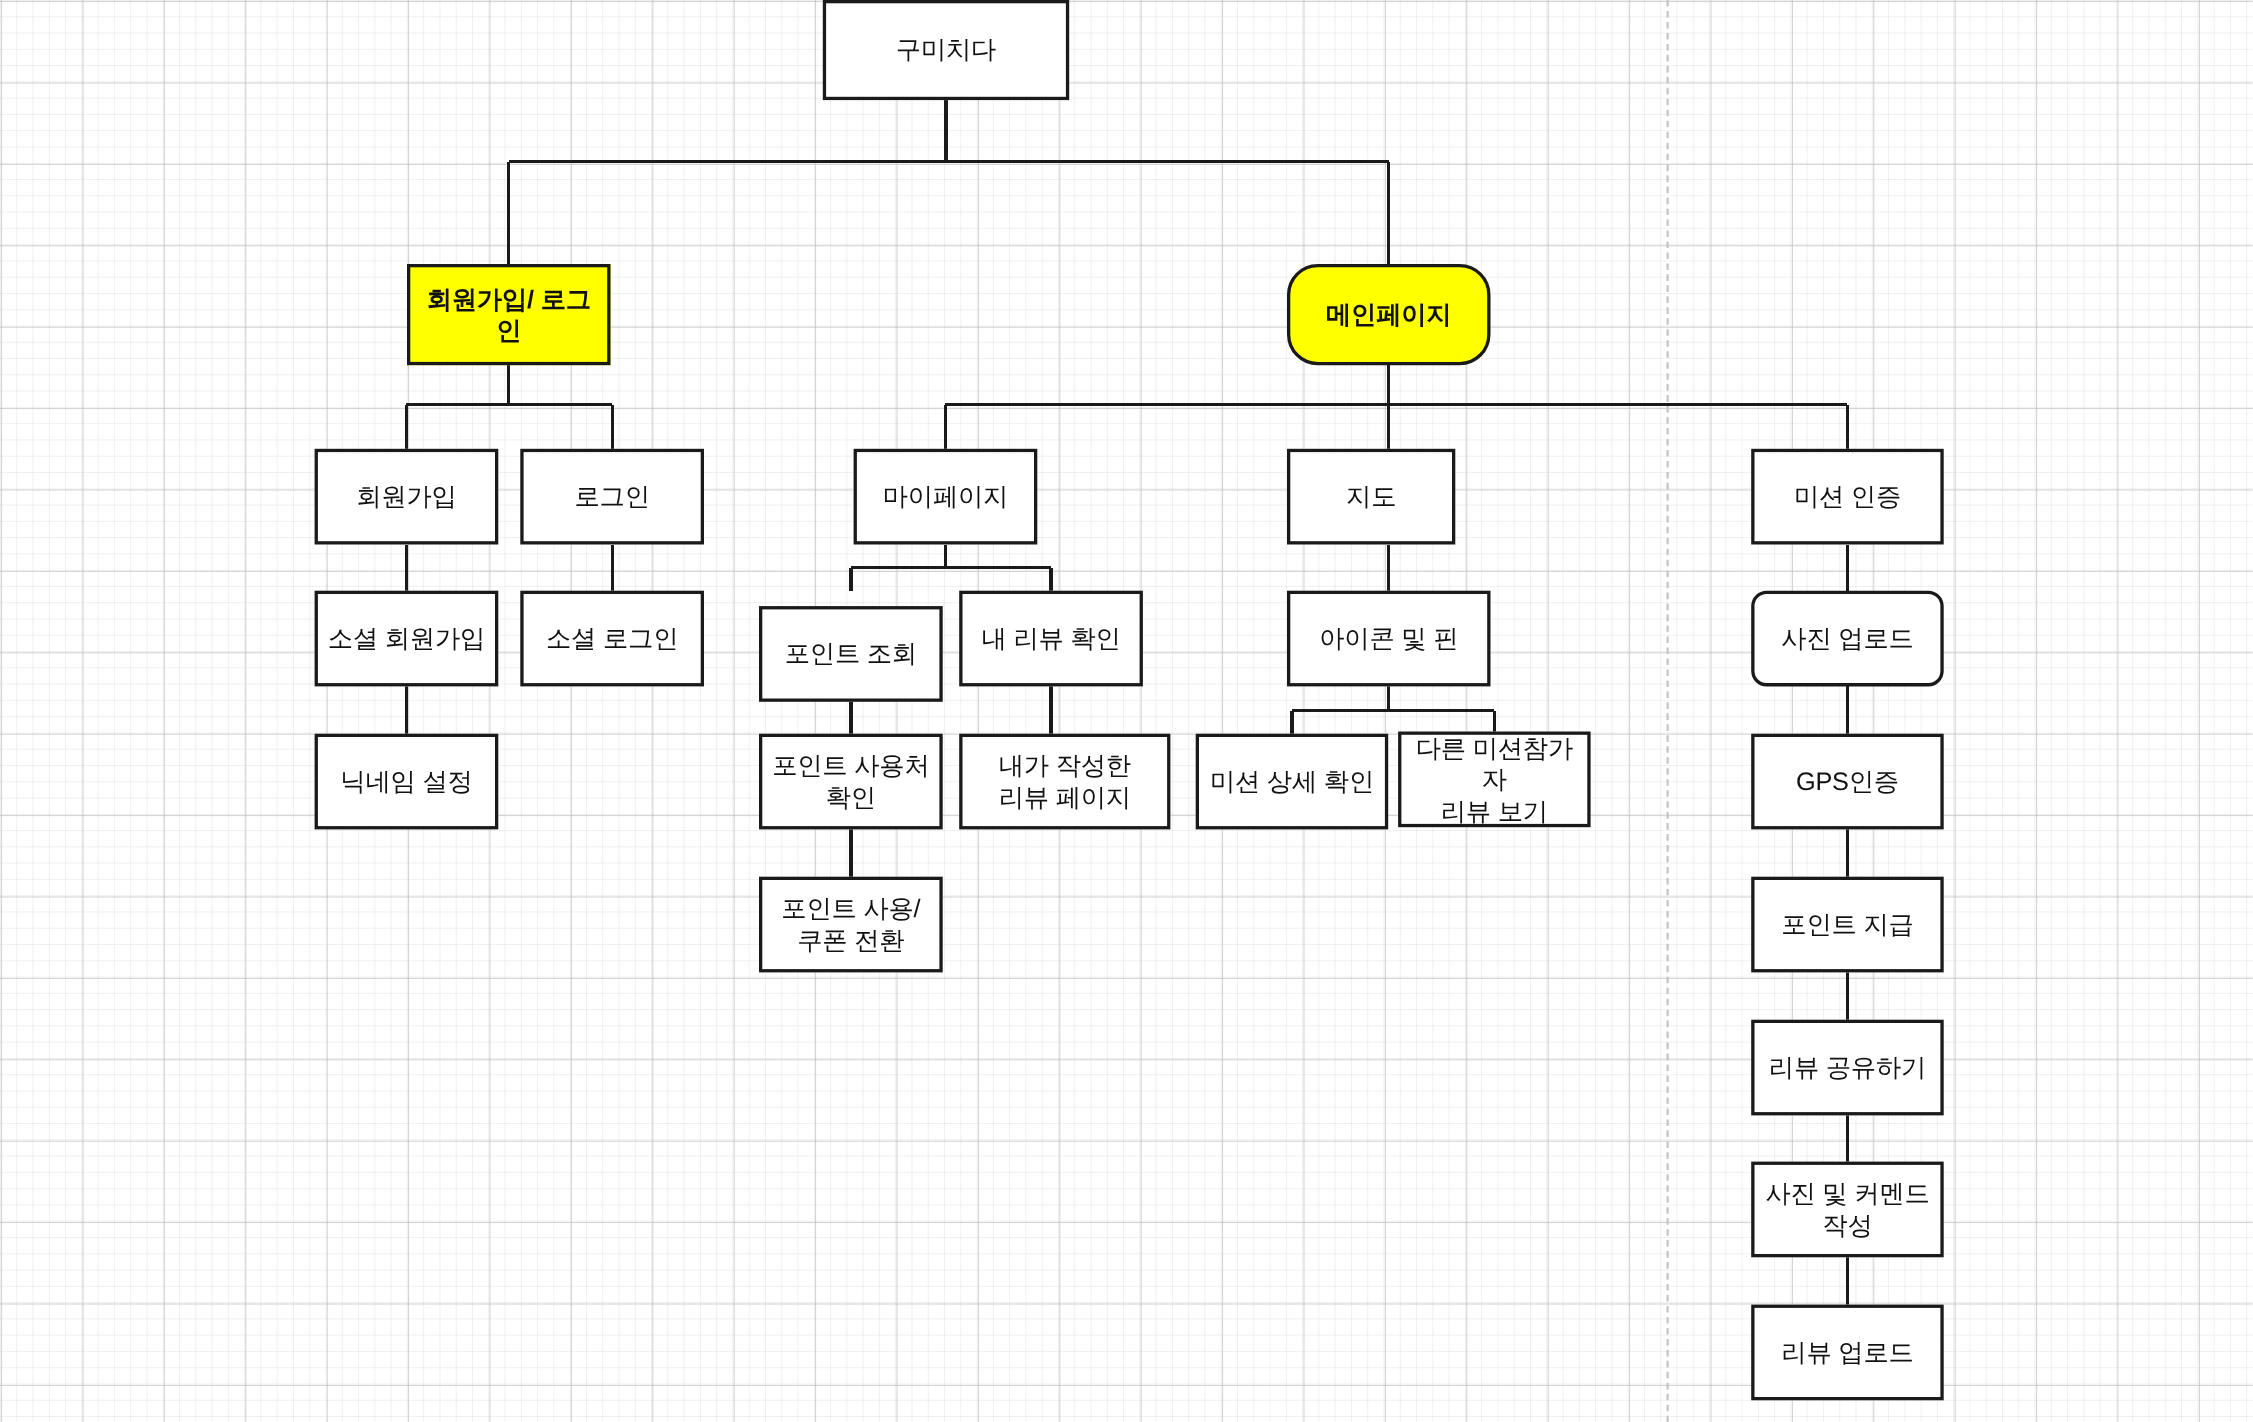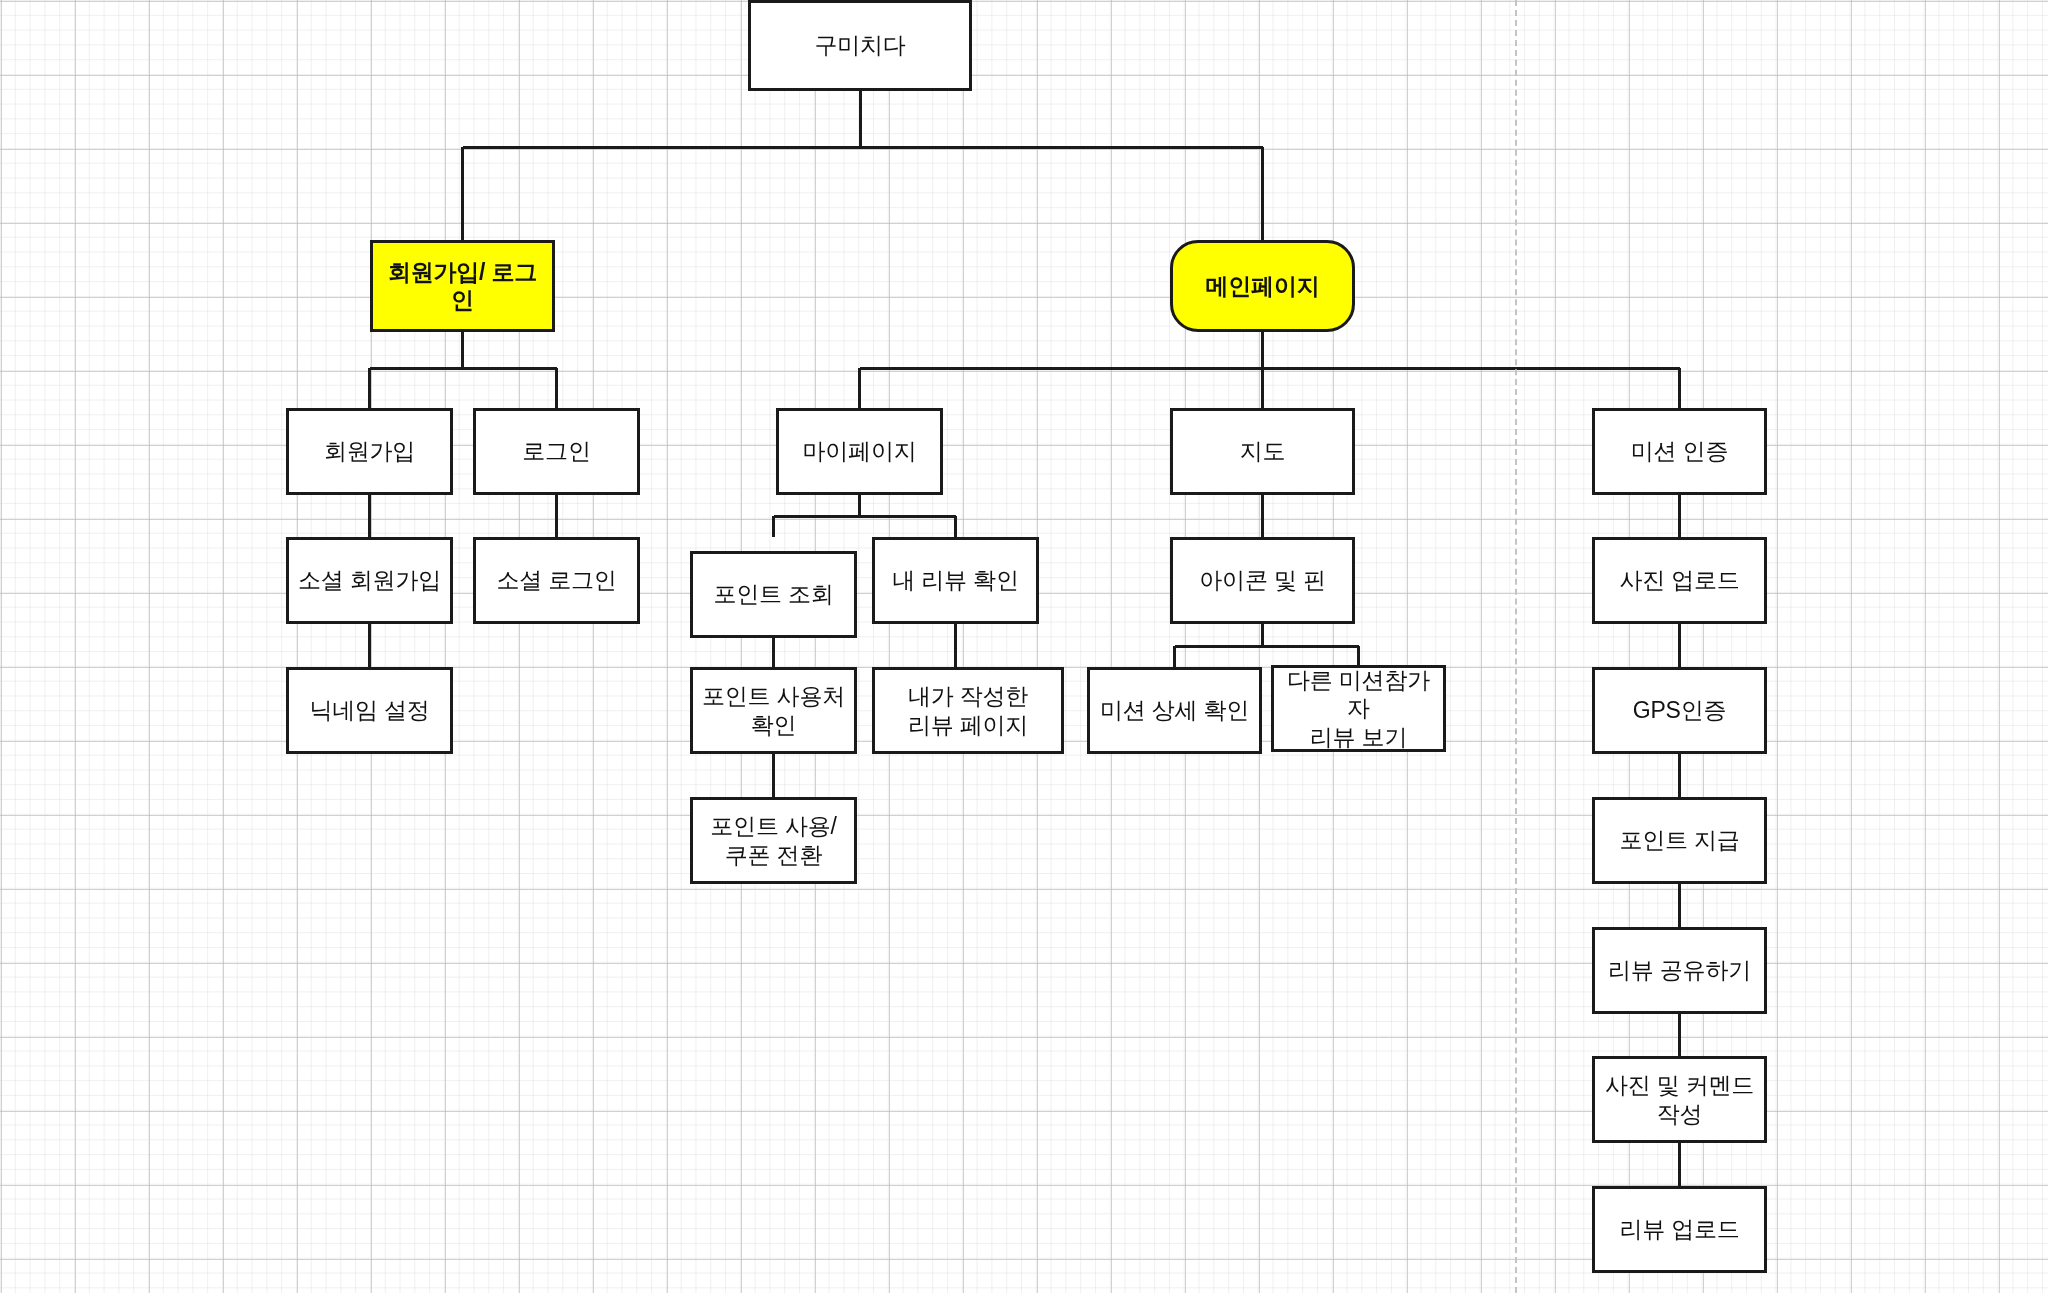--- a/index.html
+++ b/index.html
@@ -112,7 +112,7 @@
       <div class="node" style="left: 286px; top: 408px; width: 167px; height: 87px;"><span>회원가입</span></div>
       <div class="node" style="left: 473px; top: 408px; width: 167px; height: 87px;"><span>로그인</span></div>
       <div class="node" style="left: 776px; top: 408px; width: 167px; height: 87px;"><span>마이페이지</span></div>
-      <div class="node" style="left: 1170px; top: 408px; width: 185px; height: 87px;"><span>지도</span></div>
+      <div class="node" style="left: 1170px; top: 408px; width: 153px; height: 87px;"><span>지도</span></div>
       <div class="node" style="left: 1592px; top: 408px; width: 175px; height: 87px;"><span>미션 인증</span></div>
       <div class="node" style="left: 286px; top: 537px; width: 167px; height: 87px;"><span>소셜 회원가입</span></div>
       <div class="node" style="left: 473px; top: 537px; width: 167px; height: 87px;"><span>소셜 로그인</span></div>

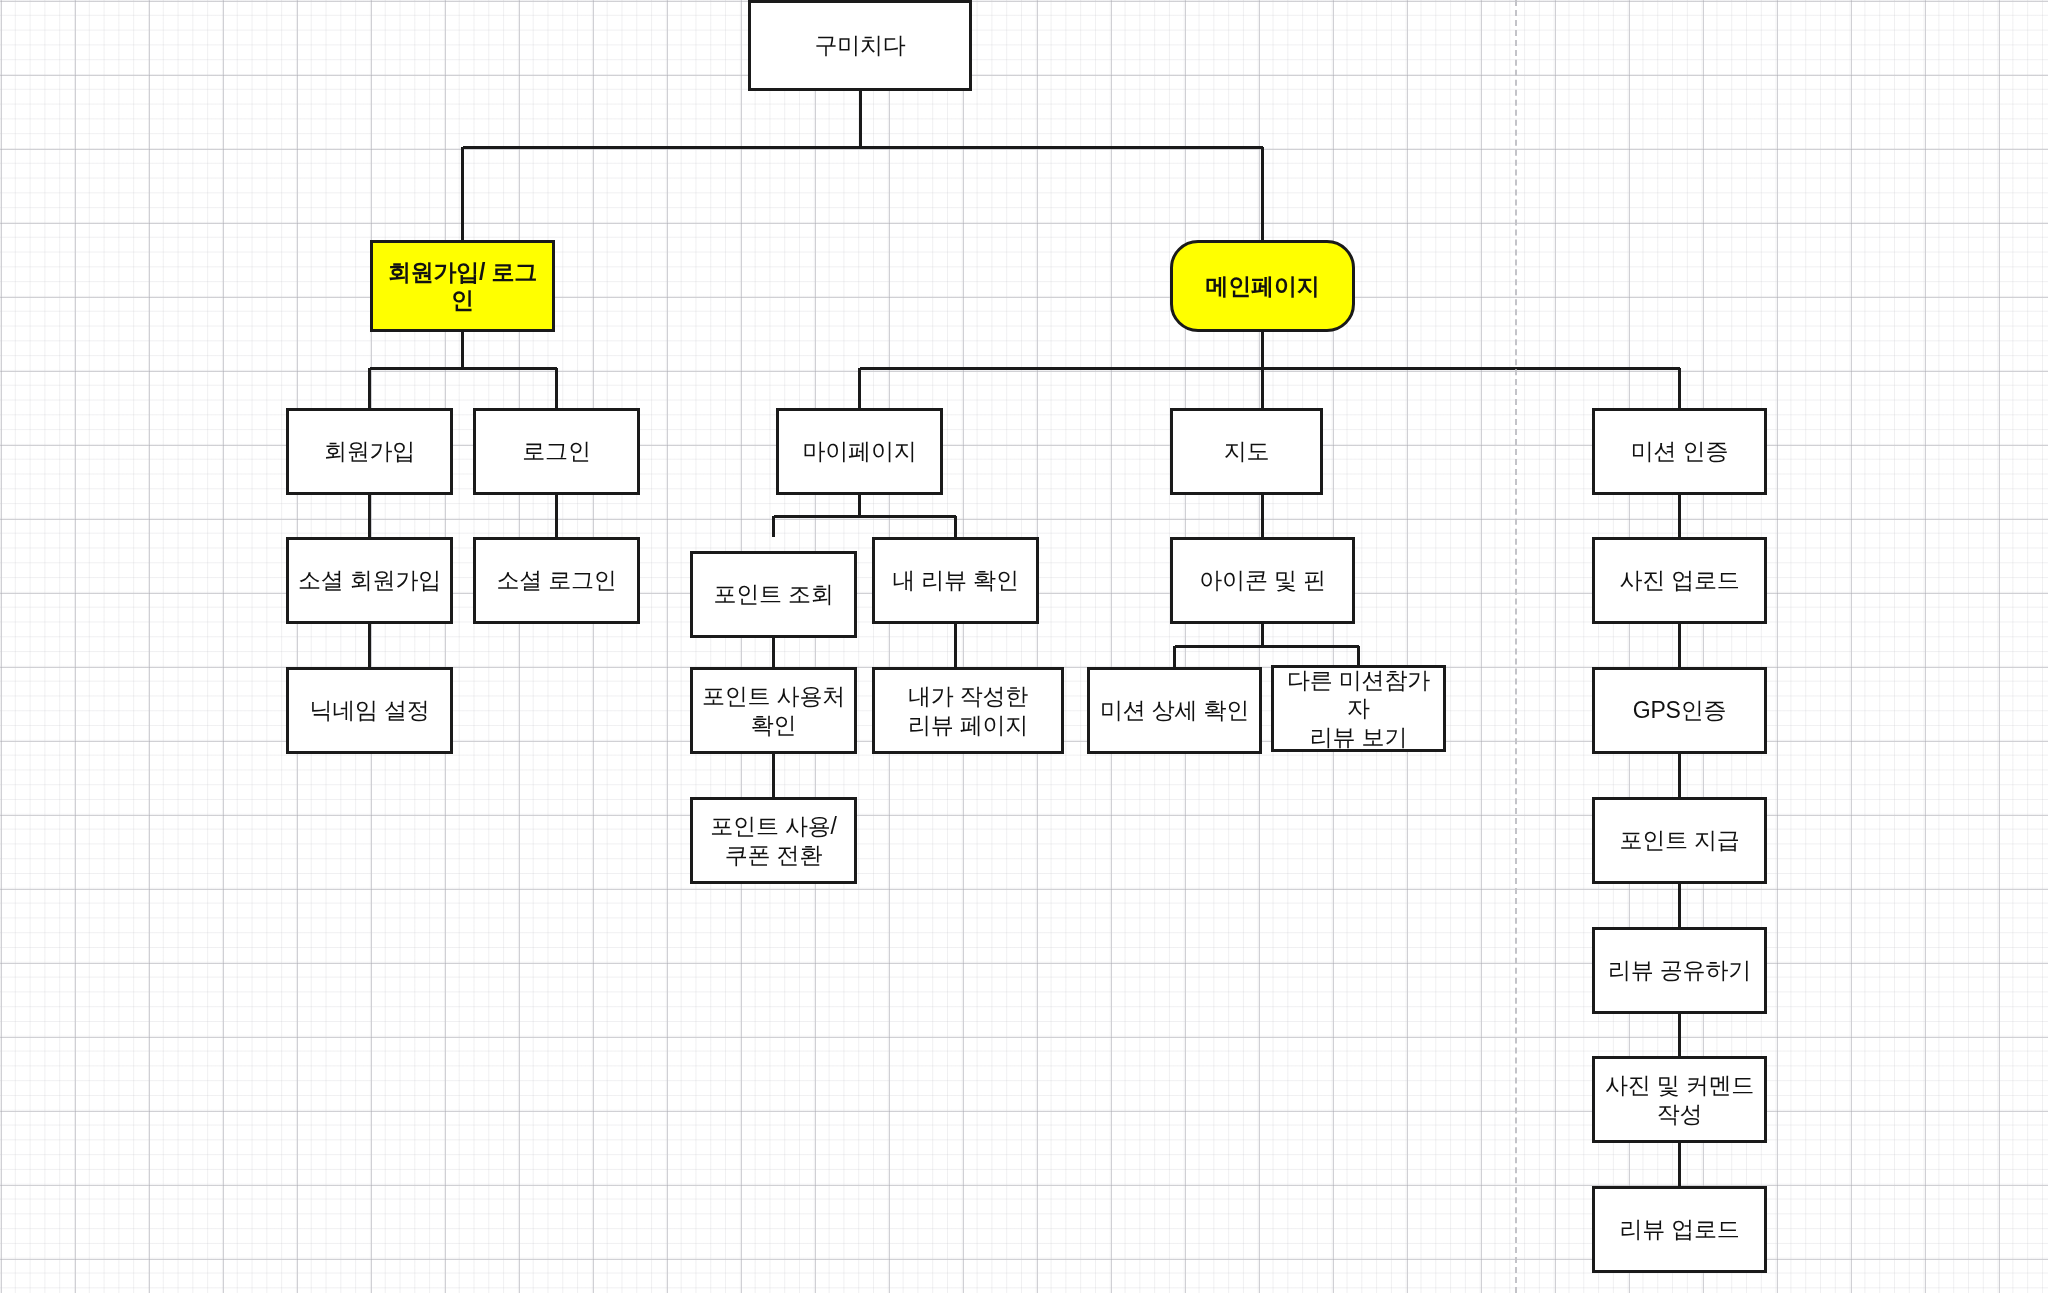--- a/index.html
+++ b/index.html
@@ -119,7 +119,7 @@
       <div class="node" style="left: 690px; top: 551px; width: 167px; height: 87px;"><span>포인트 조회</span></div>
       <div class="node" style="left: 872px; top: 537px; width: 167px; height: 87px;"><span>내 리뷰 확인</span></div>
       <div class="node" style="left: 1170px; top: 537px; width: 185px; height: 87px;"><span>아이콘 및 핀</span></div>
-      <div class="node" style="left: 1592px; top: 537px; width: 175px; height: 87px;"><span>사진 업로드</span></div>
+      <div class="node" style="left: 1592px; top: 537px; width: 175px; height: 87px; border-radius: 14px;"><span>사진 업로드</span></div>
       <div class="node" style="left: 286px; top: 667px; width: 167px; height: 87px;"><span>닉네임 설정</span></div>
       <div class="node" style="left: 690px; top: 667px; width: 167px; height: 87px;"><span>포인트 사용처
 확인</span></div>

